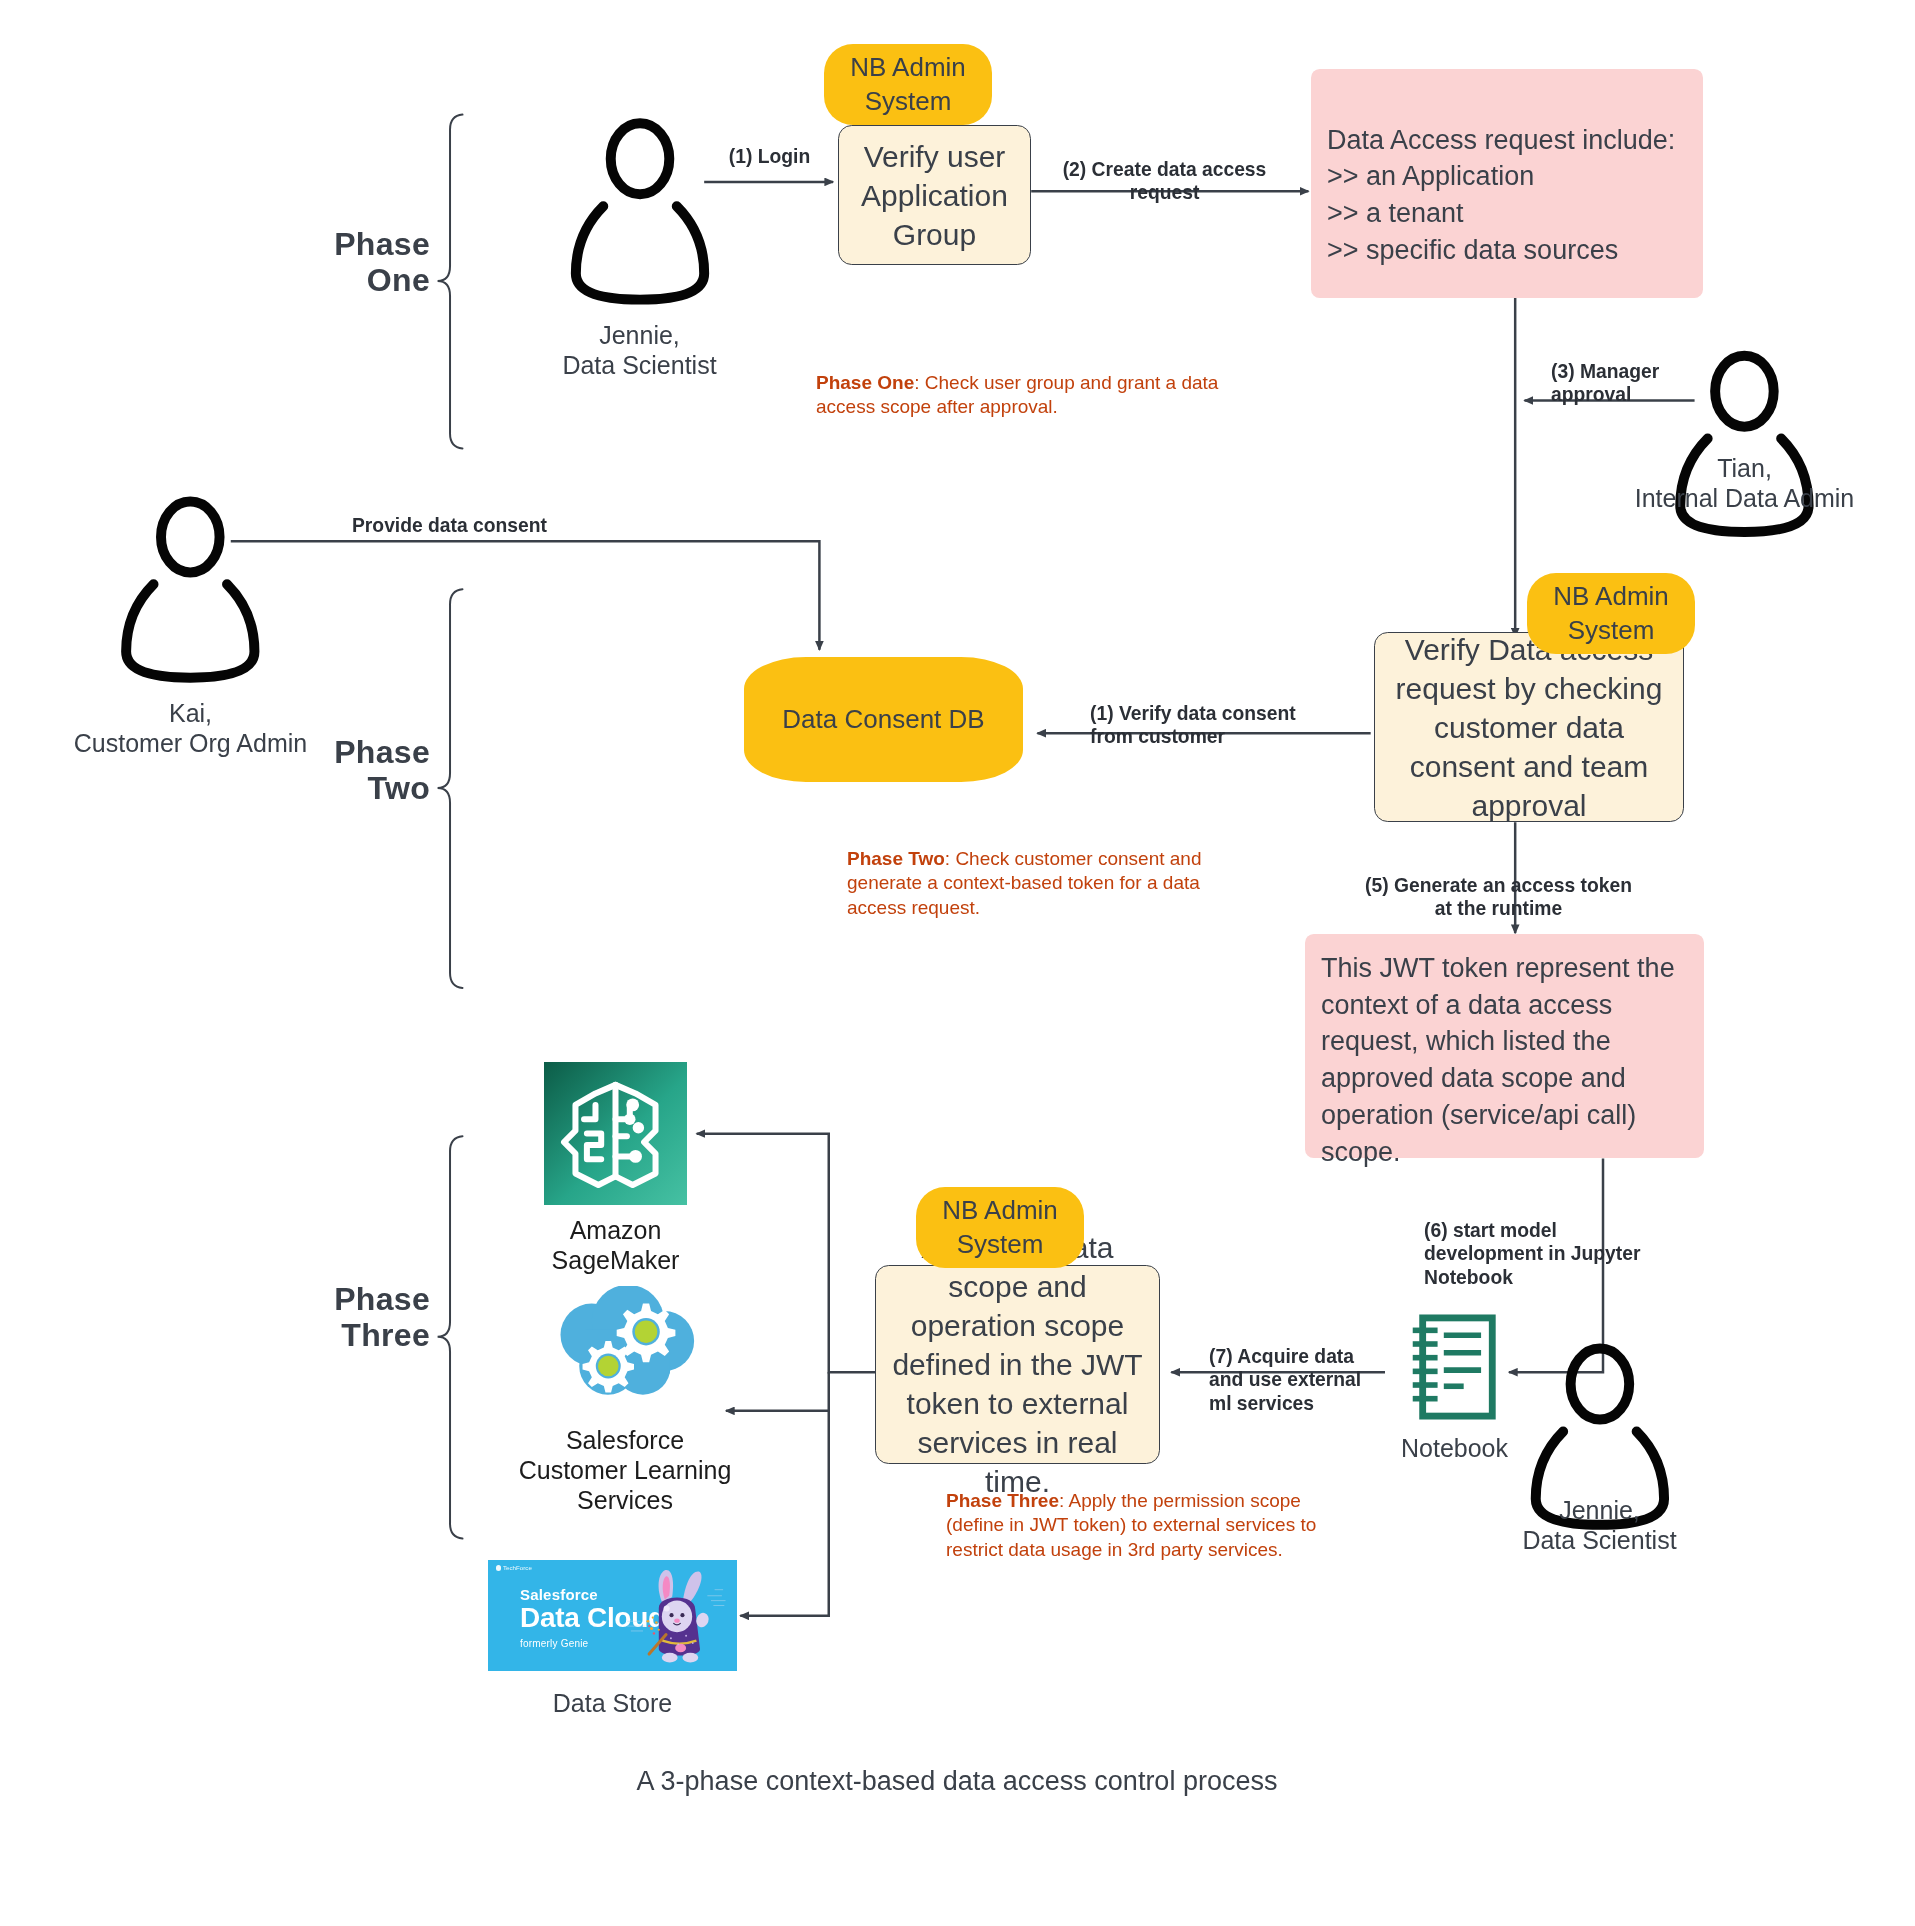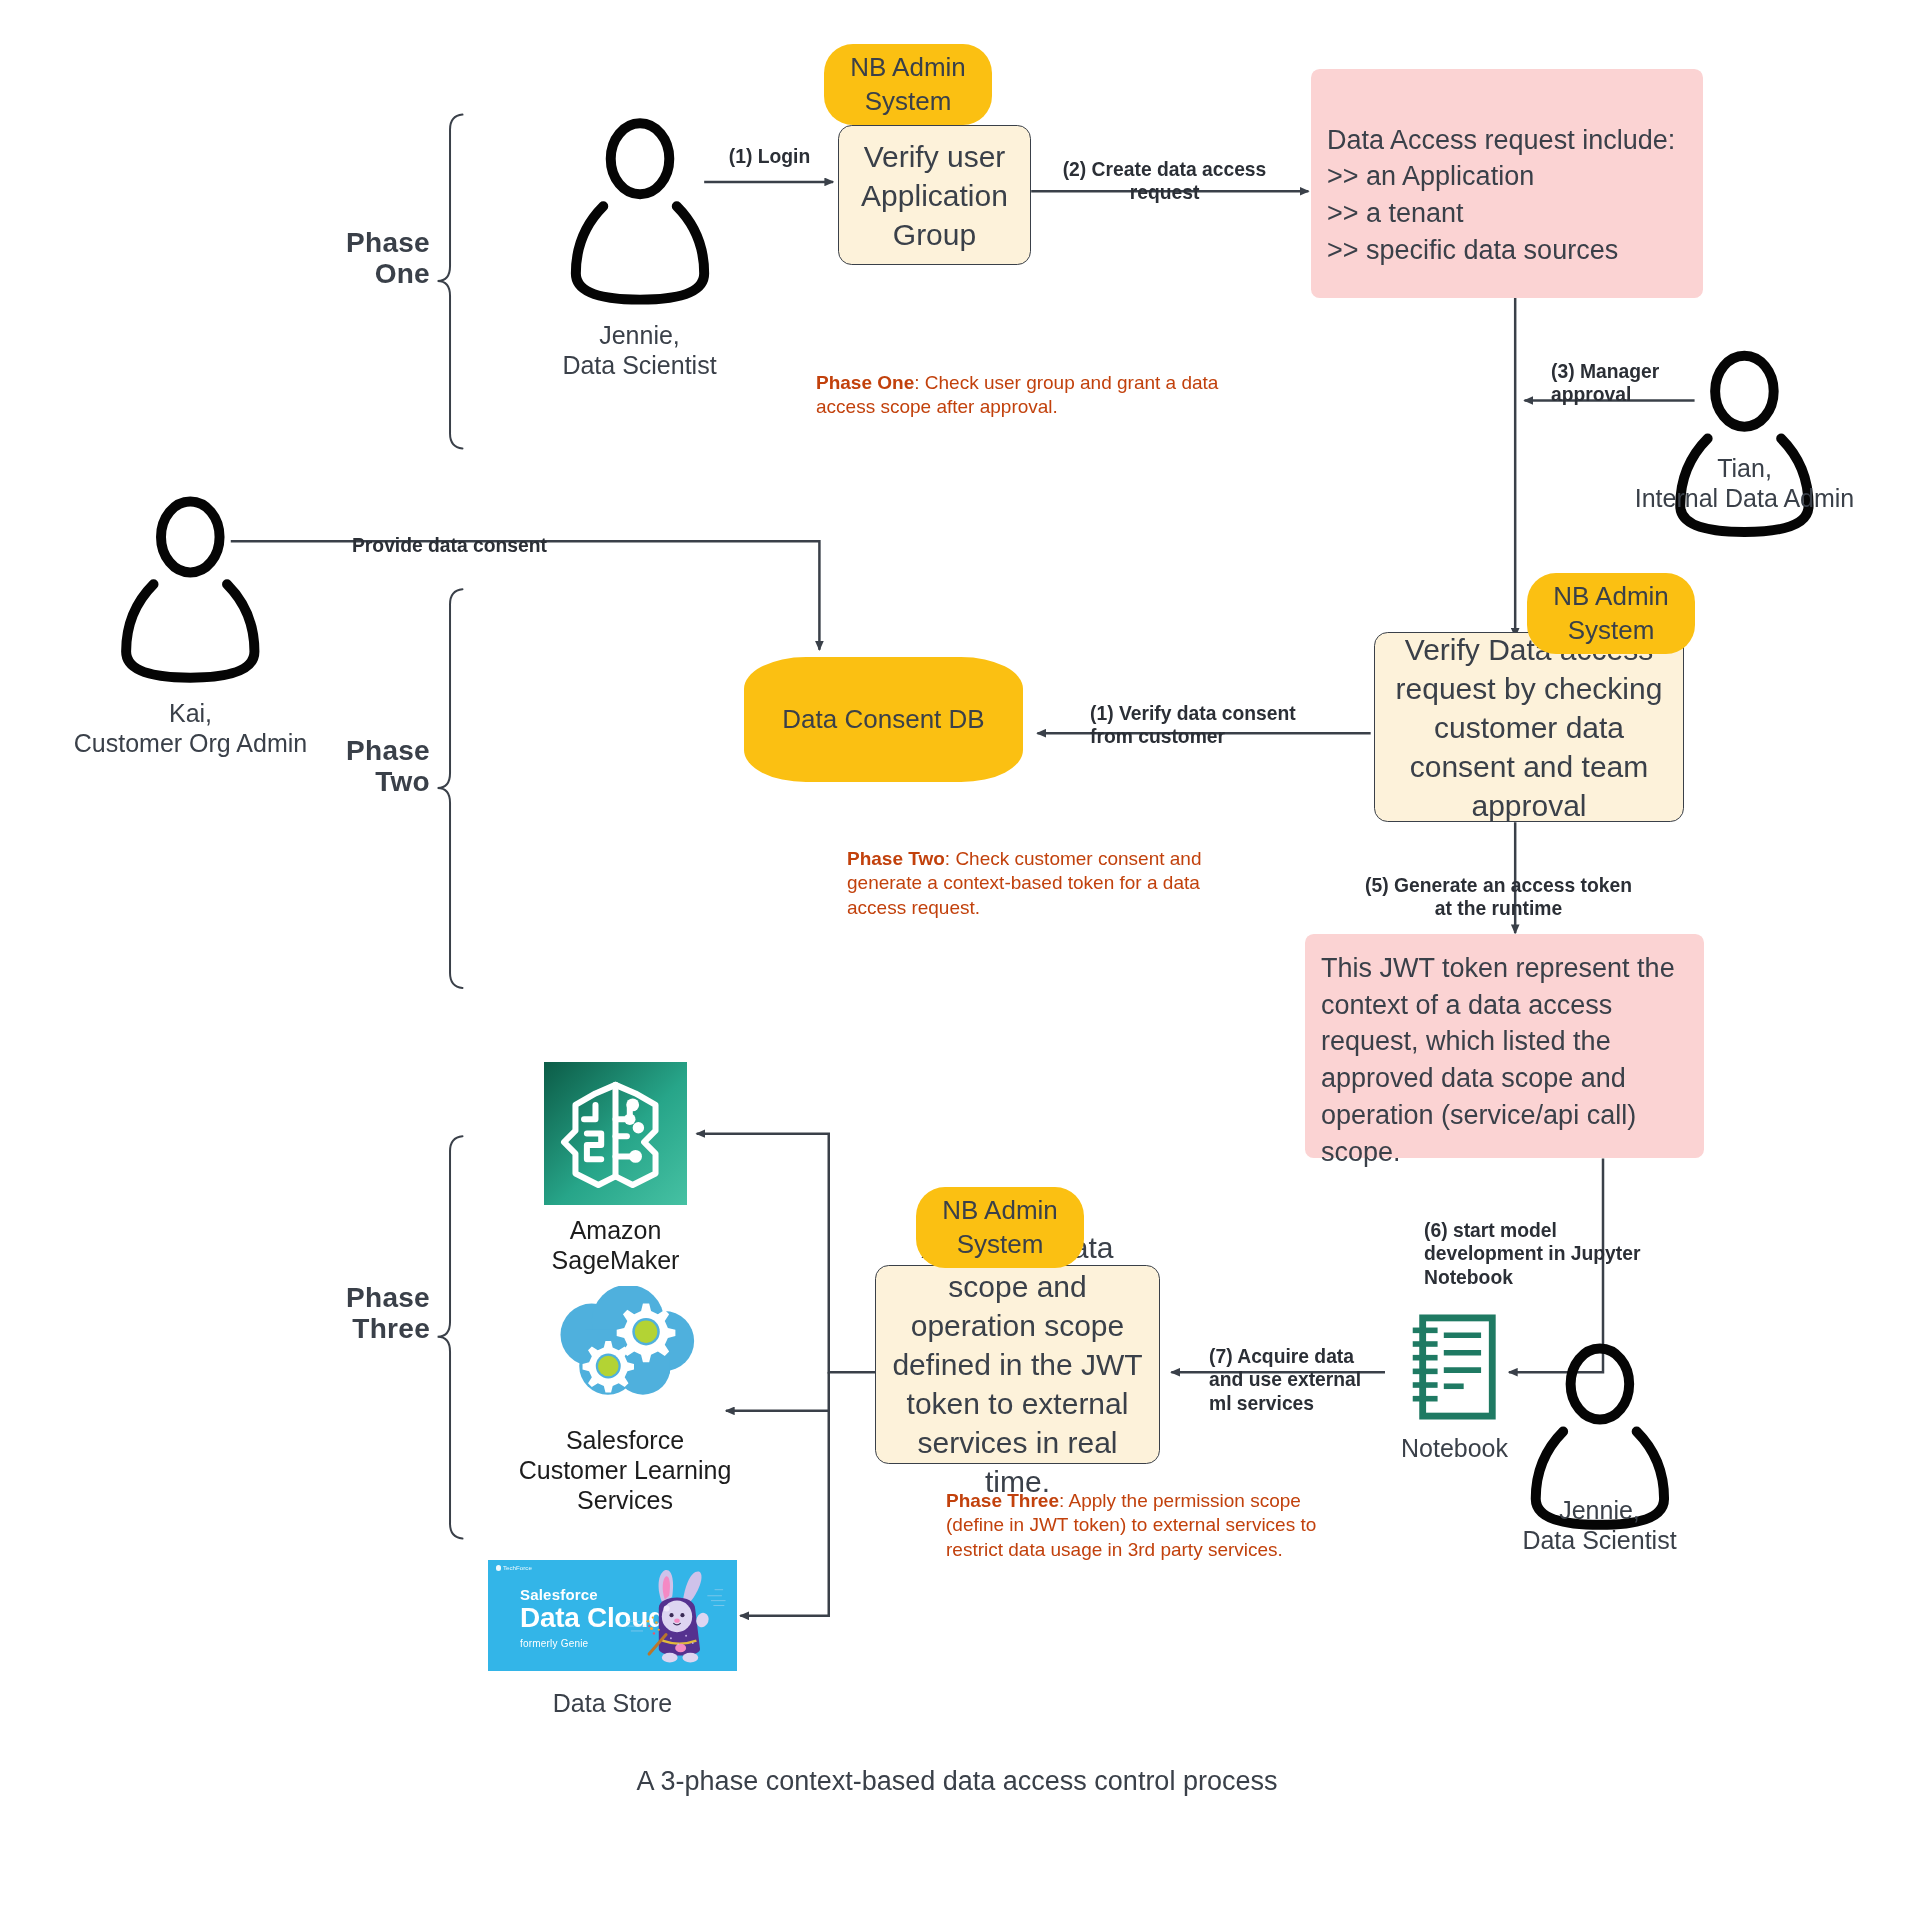--- a/index.html
+++ b/index.html
@@ -9,7 +9,7 @@
   svg.layer{position:absolute;left:0;top:0;width:1916px;height:1926px;pointer-events:none;}
 
   
-  .phase-label{font-weight:bold;font-size:28px;color:#3a4049;text-align:right;line-height:1.12;letter-spacing:0.3px;}
+  .phase-label{font-weight:bold;font-size:32px;color:#3a4049;text-align:right;line-height:1.12;letter-spacing:0.3px;}
   .actor-name{font-size:25px;color:#3a4049;text-align:center;line-height:1.2;}
   .edge-label{font-size:19.3px;font-weight:bold;color:#2b2f36;line-height:1.22;}
   .edge-label.ctr{text-align:center;}

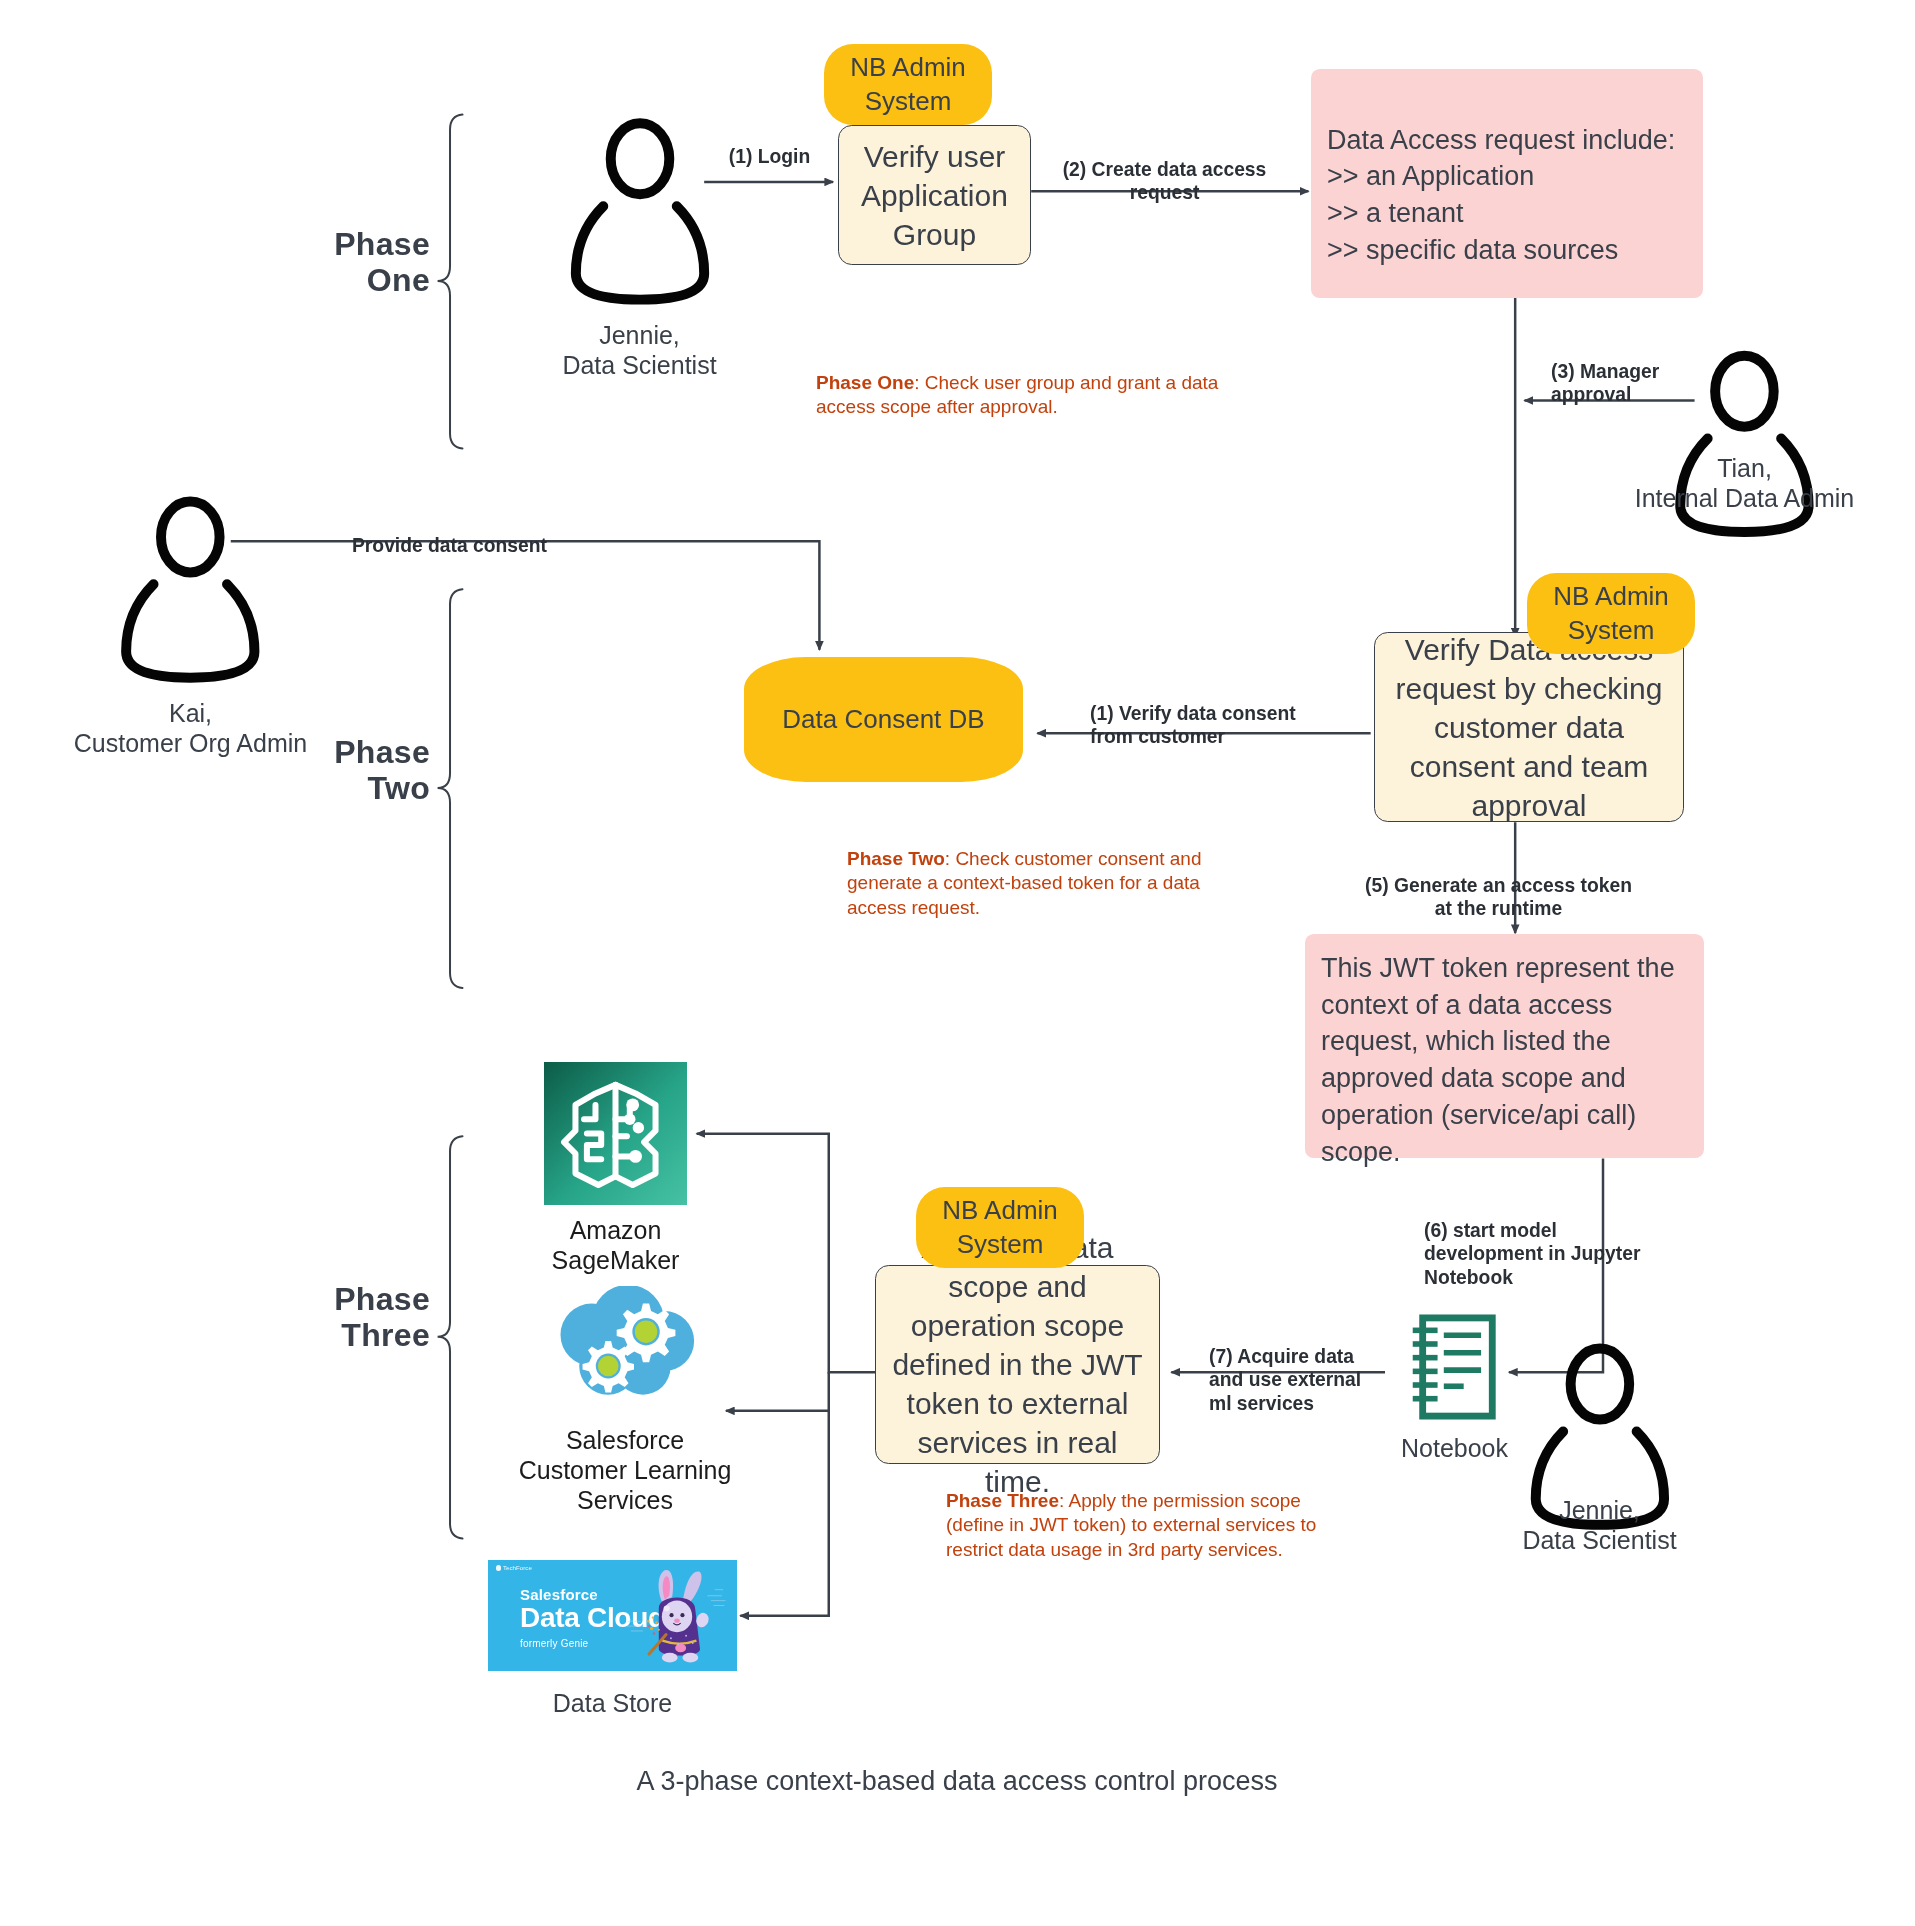--- a/index.html
+++ b/index.html
@@ -171,7 +171,7 @@
     <div>Customer Org Admin</div>
   </div>
 
-  <div class="abs edge-label" style="left:352px;top:534px;width:287px;">
+  <div class="abs edge-label" style="left:352px;top:514px;width:287px;">
     <span>Provide data consent</span>
   </div>
 

